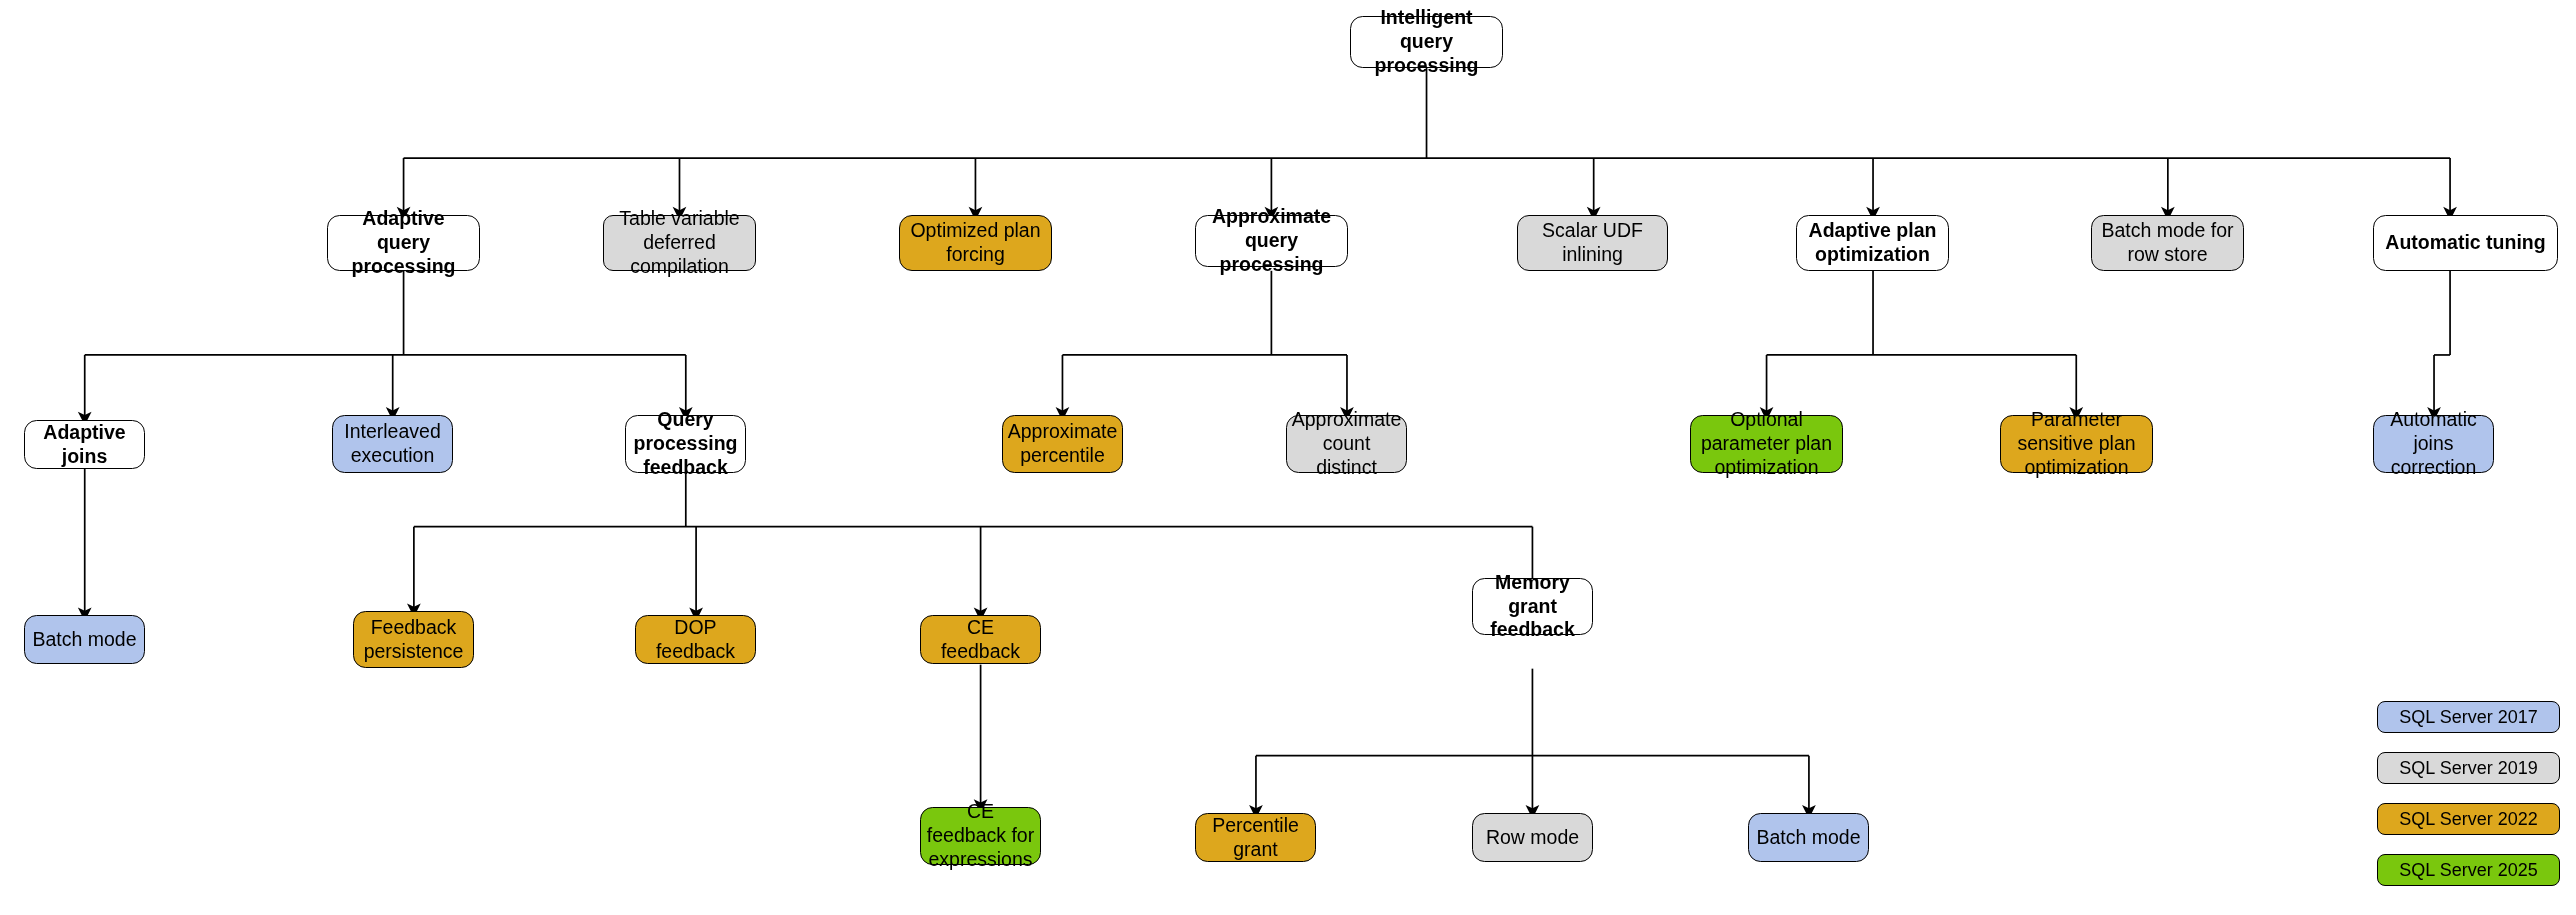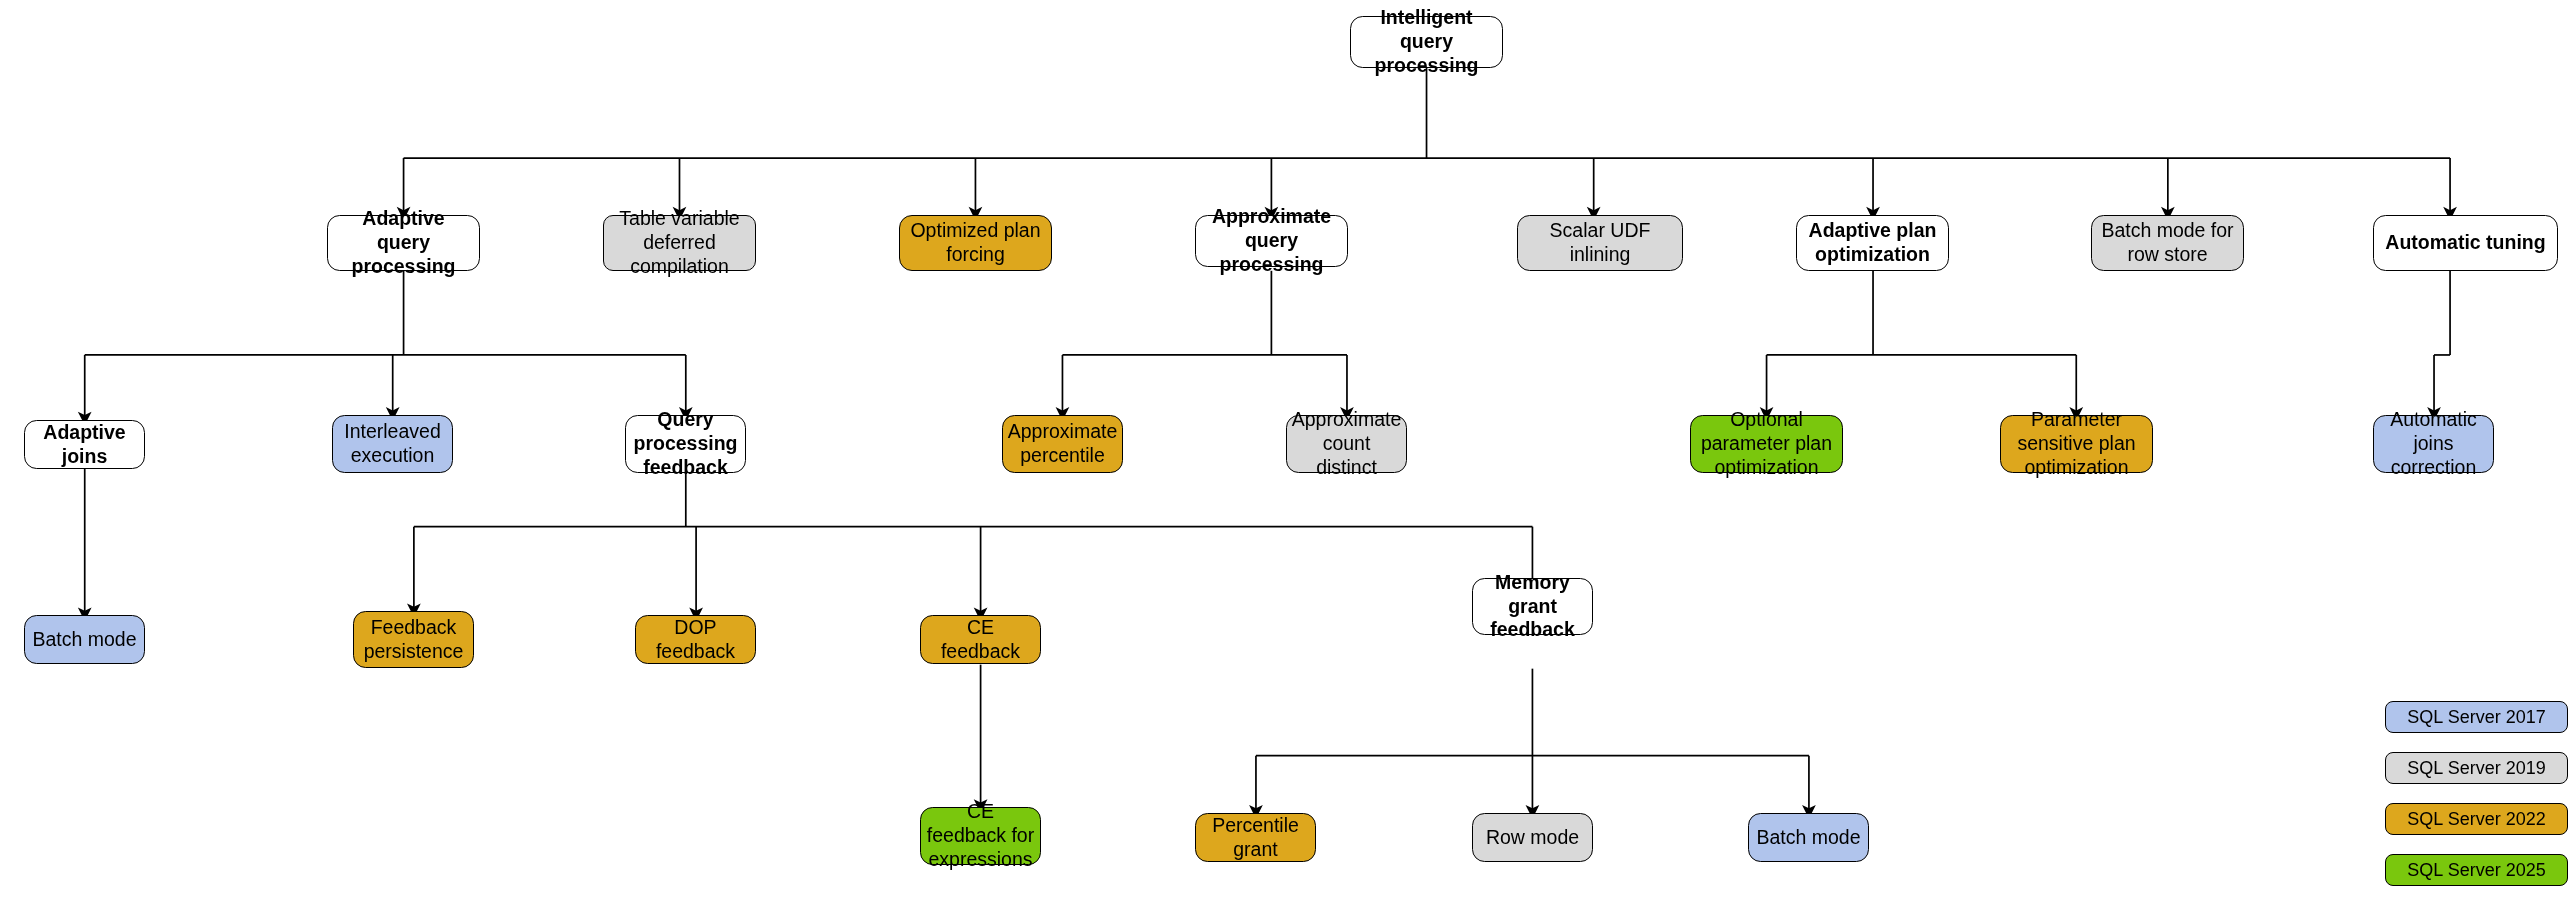--- a/index.html
+++ b/index.html
@@ -100,7 +100,7 @@
       <div class="node fill-gray" style="left: 603px; top: 215px; width: 153px; height: 56px; border-radius: 10px;">Table variable deferred compilation</div>
       <div class="node fill-orange" style="left: 899px; top: 215px; width: 153px; height: 56px; border-radius: 13px;">Optimized plan forcing</div>
       <div class="node fill-white" style="left: 1195px; top: 215px; width: 153px; height: 52px;">Approximate query processing</div>
-      <div class="node fill-gray" style="left: 1517px; top: 215px; width: 166px; height: 56px;">Scalar UDF inlining</div>
+      <div class="node fill-gray" style="left: 1517px; top: 215px; width: 151px; height: 56px; border-radius: 12px;">Scalar UDF inlining</div>
       <div class="node fill-white" style="left: 1796px; top: 215px; width: 153px; height: 56px;">Adaptive plan optimization</div>
       <div class="node fill-gray" style="left: 2091px; top: 215px; width: 153px; height: 56px;">Batch mode for row store</div>
       <div class="node fill-white" style="left: 2373px; top: 215px; width: 185px; height: 56px;">Automatic tuning</div>

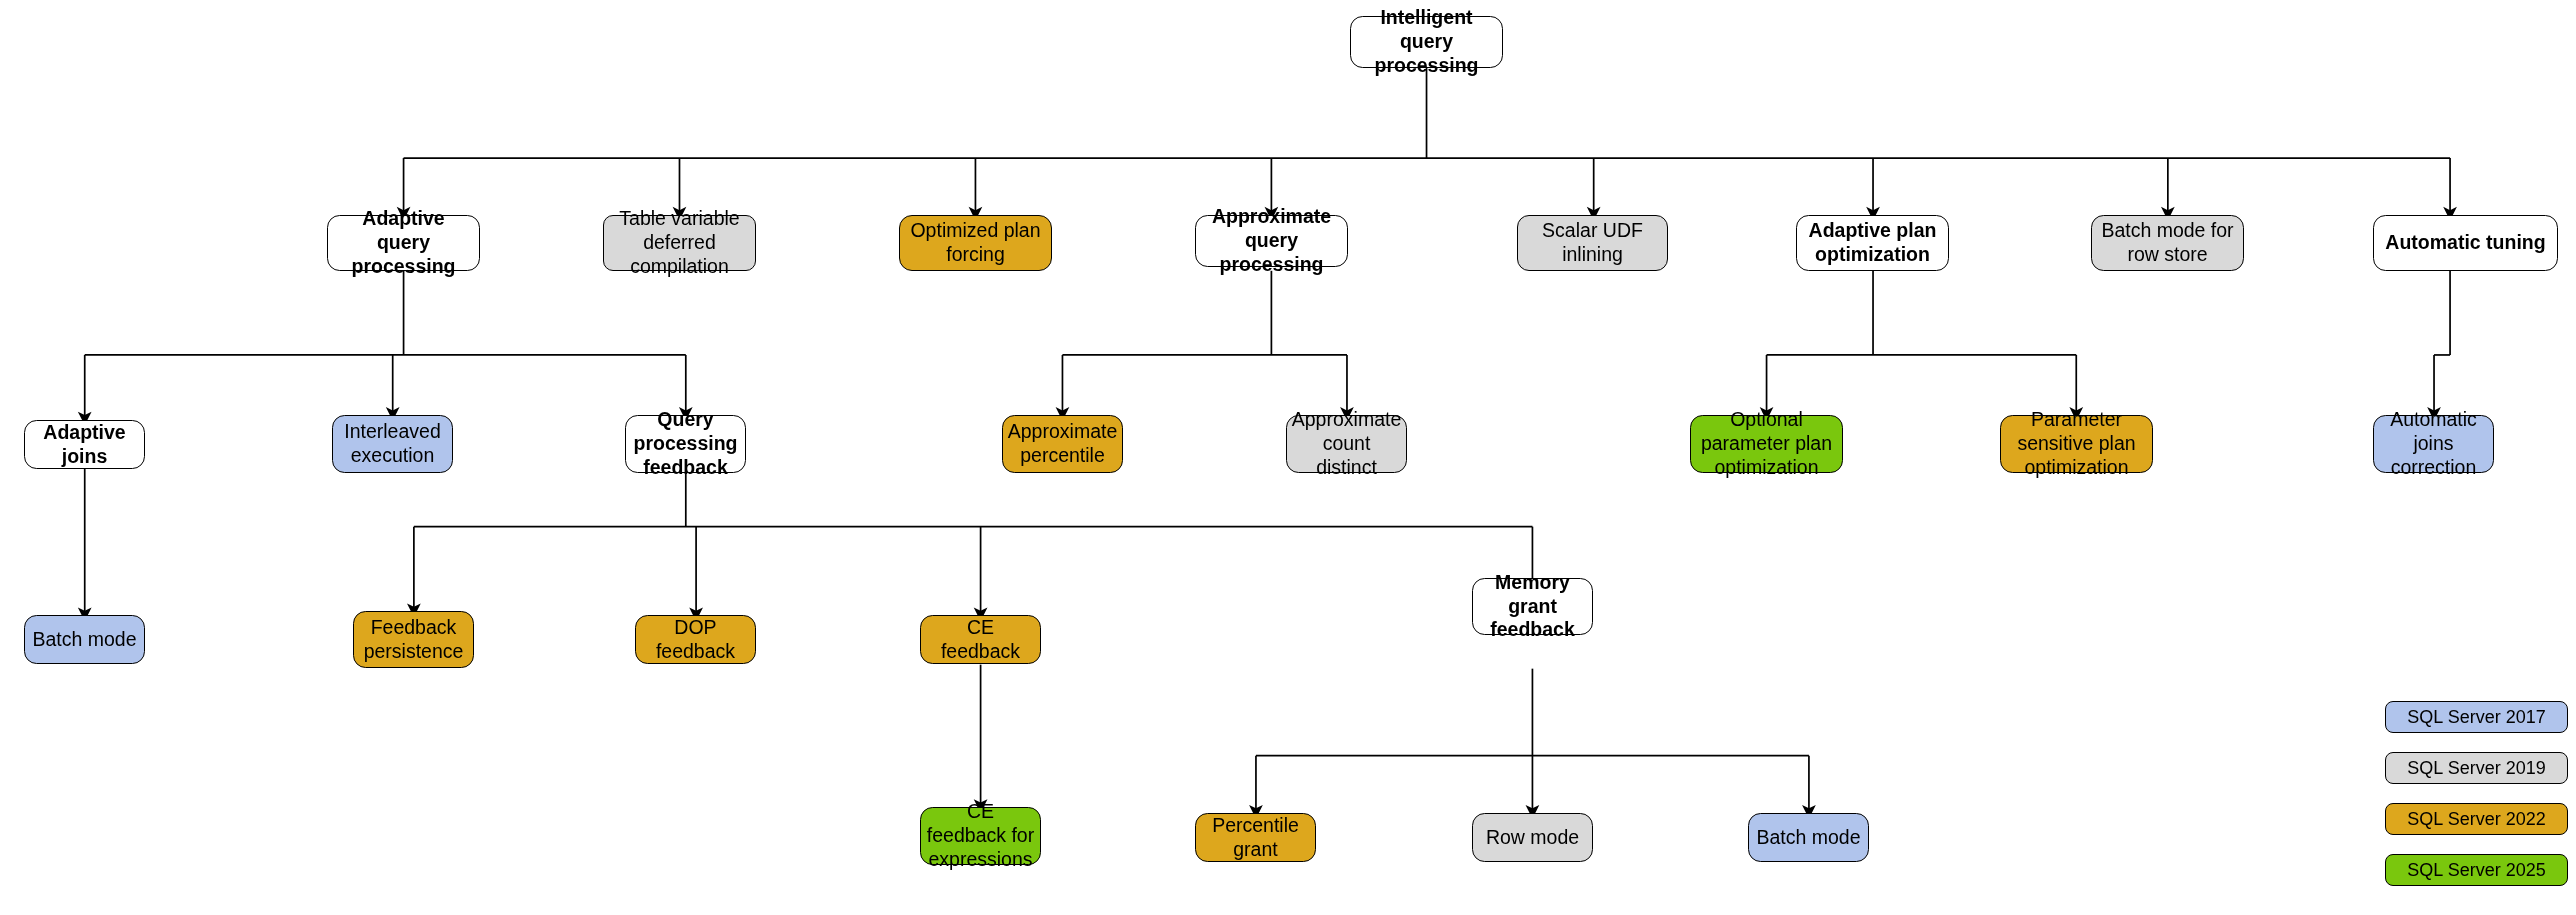--- a/index.html
+++ b/index.html
@@ -39,7 +39,6 @@
     font-size:18px;
     color:#000000;
     z-index:3;
-    margin-left:8px;
   }
 </style>
 </head>

